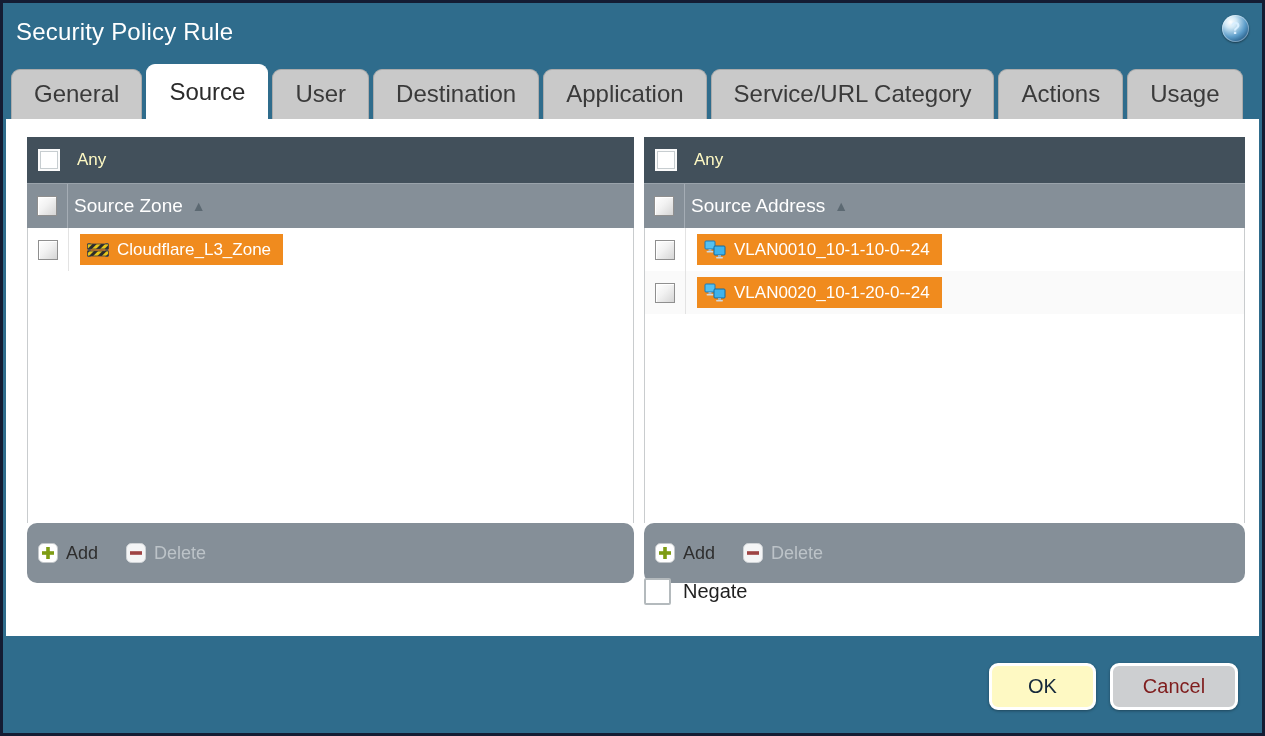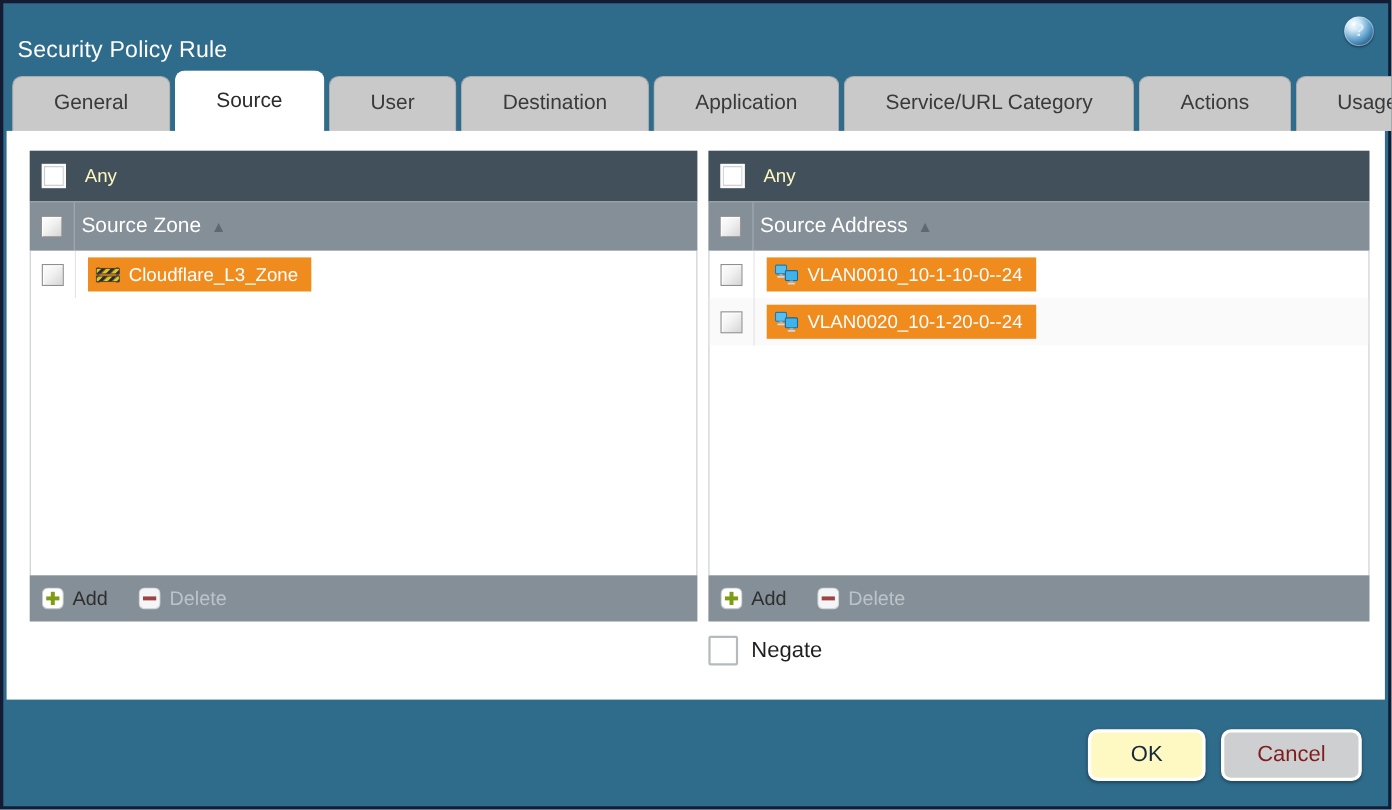--- a/index.html
+++ b/index.html
@@ -19,7 +19,7 @@
   .titlebar { position:absolute; top:0; left:0; right:0; height:60px; }
   .title-text {
     position:absolute; left:13px; top:15px;
-    color:#FFFFFF; font-size:21px; font-weight:400; letter-spacing:0.2px;margin-top:16px;
+    color:#FFFFFF; font-size:24px; font-weight:400; letter-spacing:0.2px;
   }
   .help-icon {
     position:absolute; top:12px; right:13px;

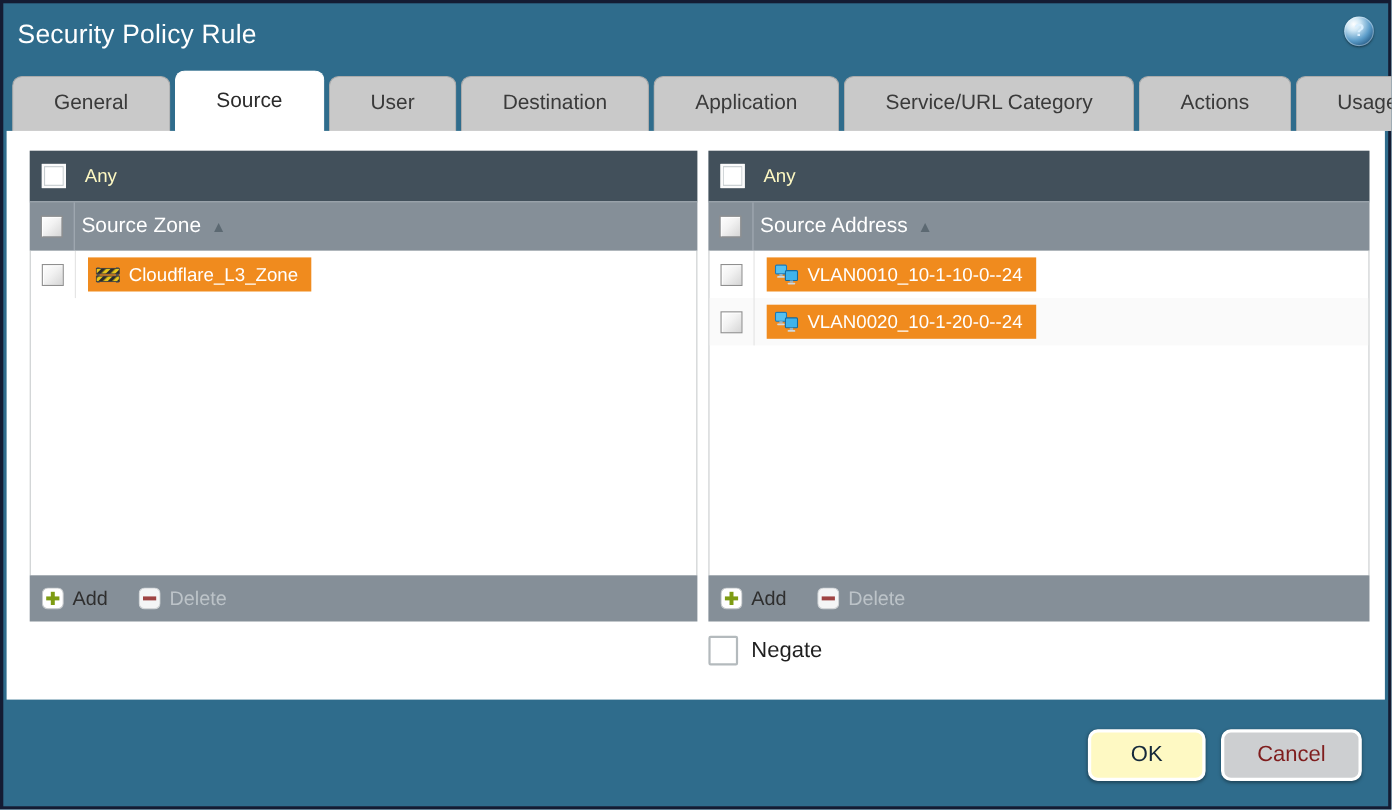--- a/index.html
+++ b/index.html
@@ -36,11 +36,11 @@
     display:flex; align-items:flex-end; gap:4px;
   }
   .tab {
-    height:50px; line-height:48px; padding:0 37px;
+    height:50px; line-height:48px; padding:0 22px;
     background:#C9C9C9; color:#3A3A3A;
     border:1px solid #ABABAB; border-bottom:none;
     border-radius:9px 9px 0 0;
-    font-size:19px; cursor:pointer; white-space:nowrap;
+    font-size:24px; cursor:pointer; white-space:nowrap;
   }
   .tab.active {
     background:#FFFFFF; color:#2B2B2B;

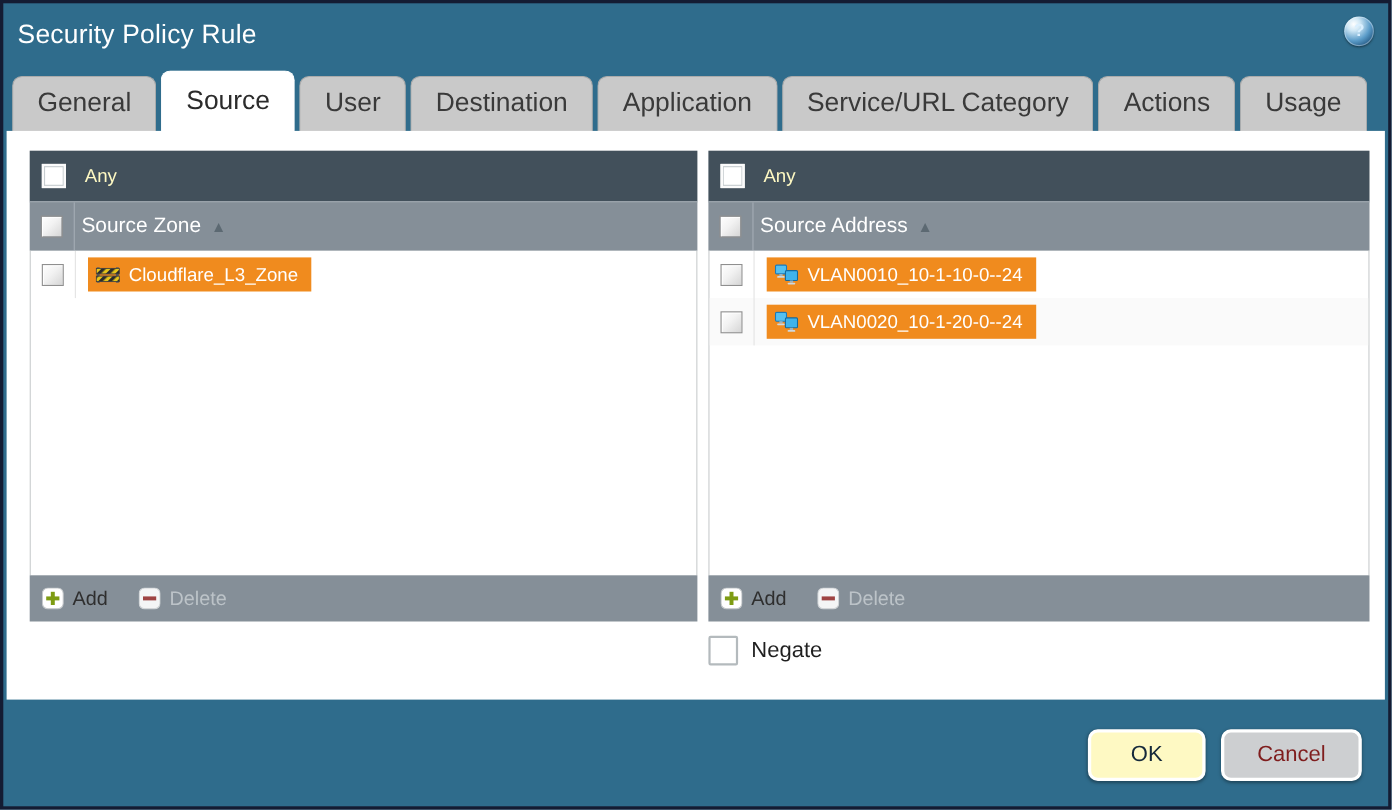--- a/index.html
+++ b/index.html
@@ -106,8 +106,8 @@
   .tag svg { flex:none; display:block; }
 
   .panel-footer {
-    height:42px; background:#858F98; flex:none;
-    display:flex; align-items:center; padding-left:11px; gap:28px;
+    height:60px; background:#858F98; flex:none;
+    display:flex; align-items:center; padding-left:11px; gap:28px;border-radius:10px;
   }
   .footer-btn { display:flex; align-items:center; gap:8px; cursor:pointer; }
   .footer-btn .lbl { font-size:18px; color:#2E2E2E; }

